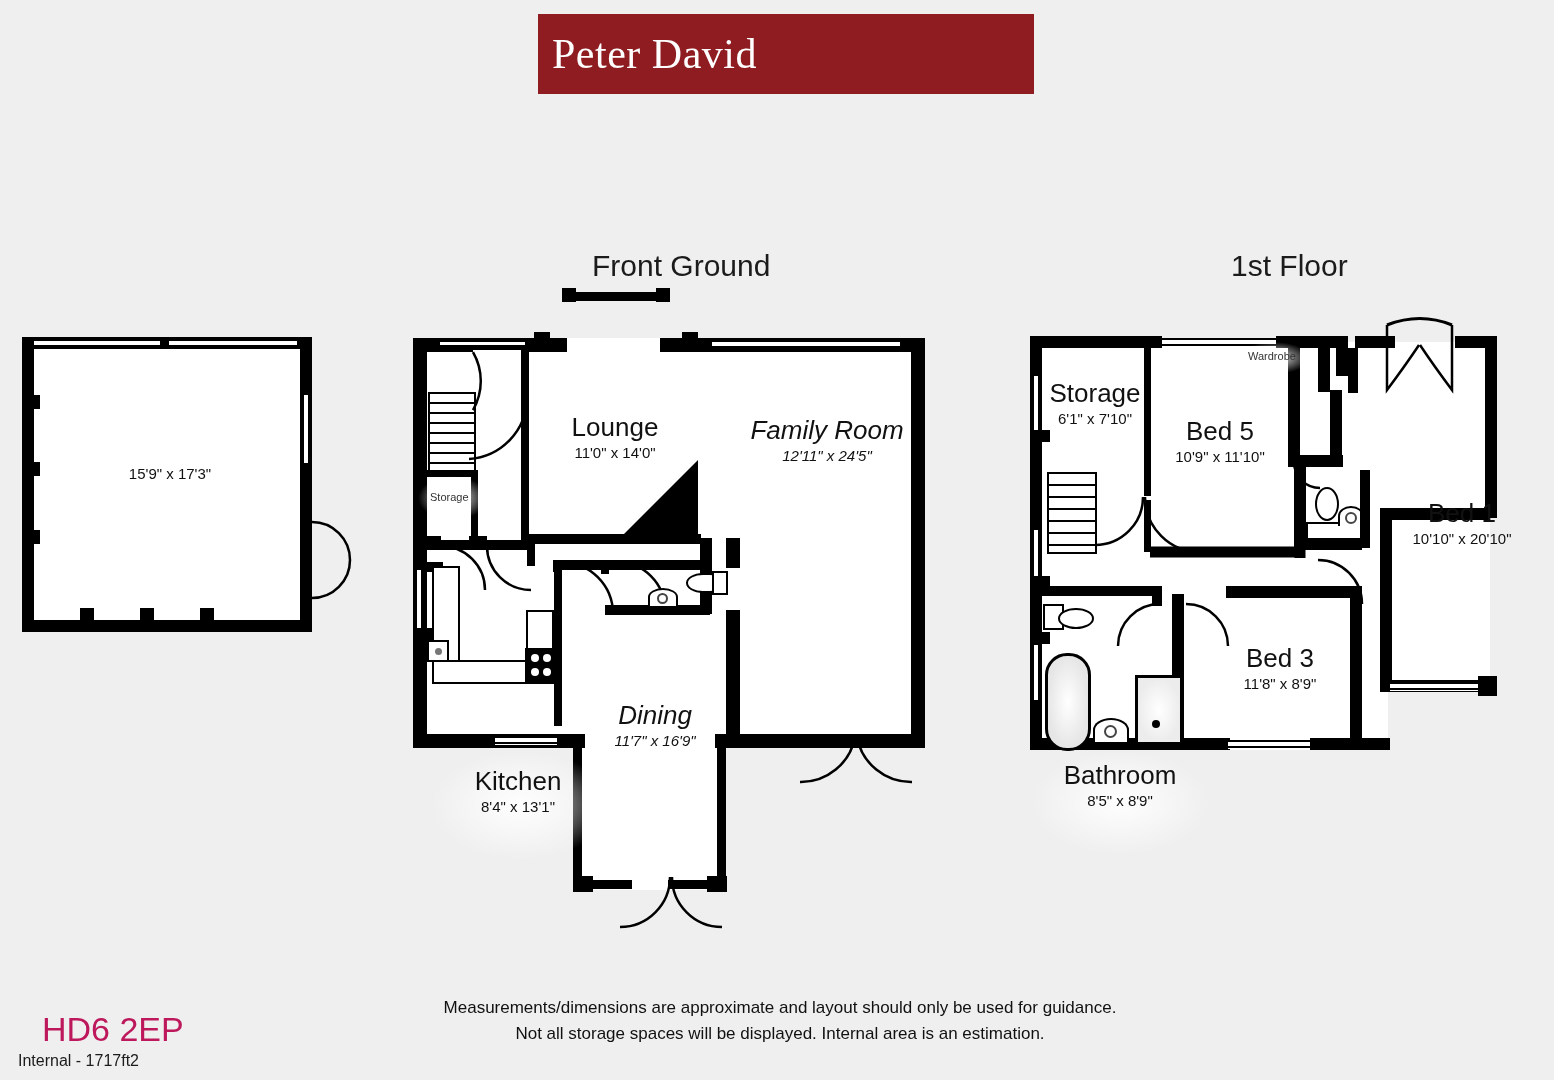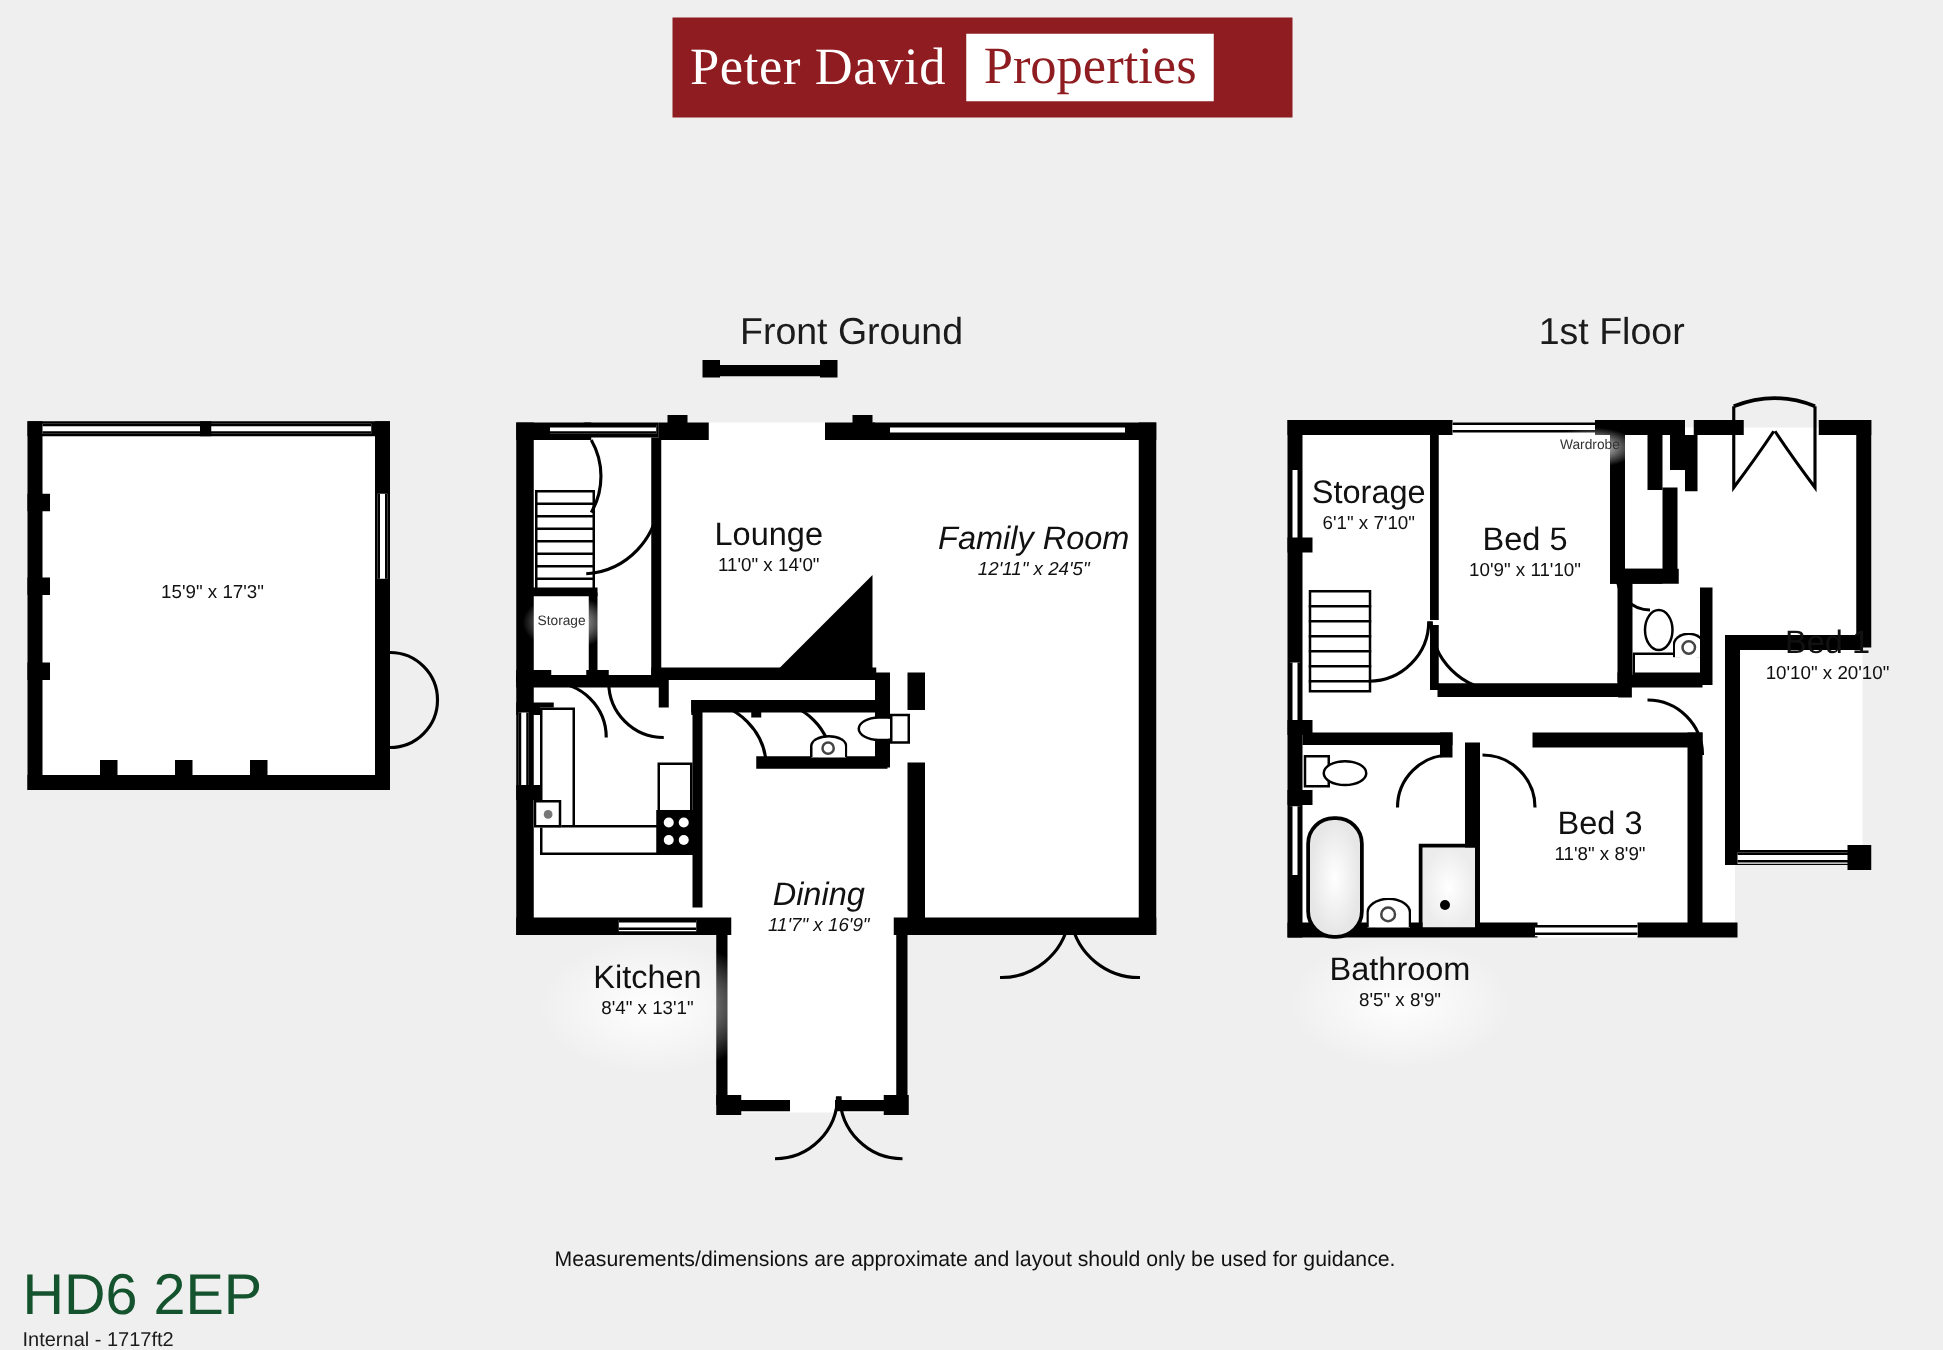--- a/index.html
+++ b/index.html
@@ -80,7 +80,6 @@
 
   <div id="logo">
     <span class="lg-left">Peter David</span>
-    <span class="lg-right">Properties</span>
   </div>
 
   <div class="plan-title" id="title-ground">Front Ground</div>

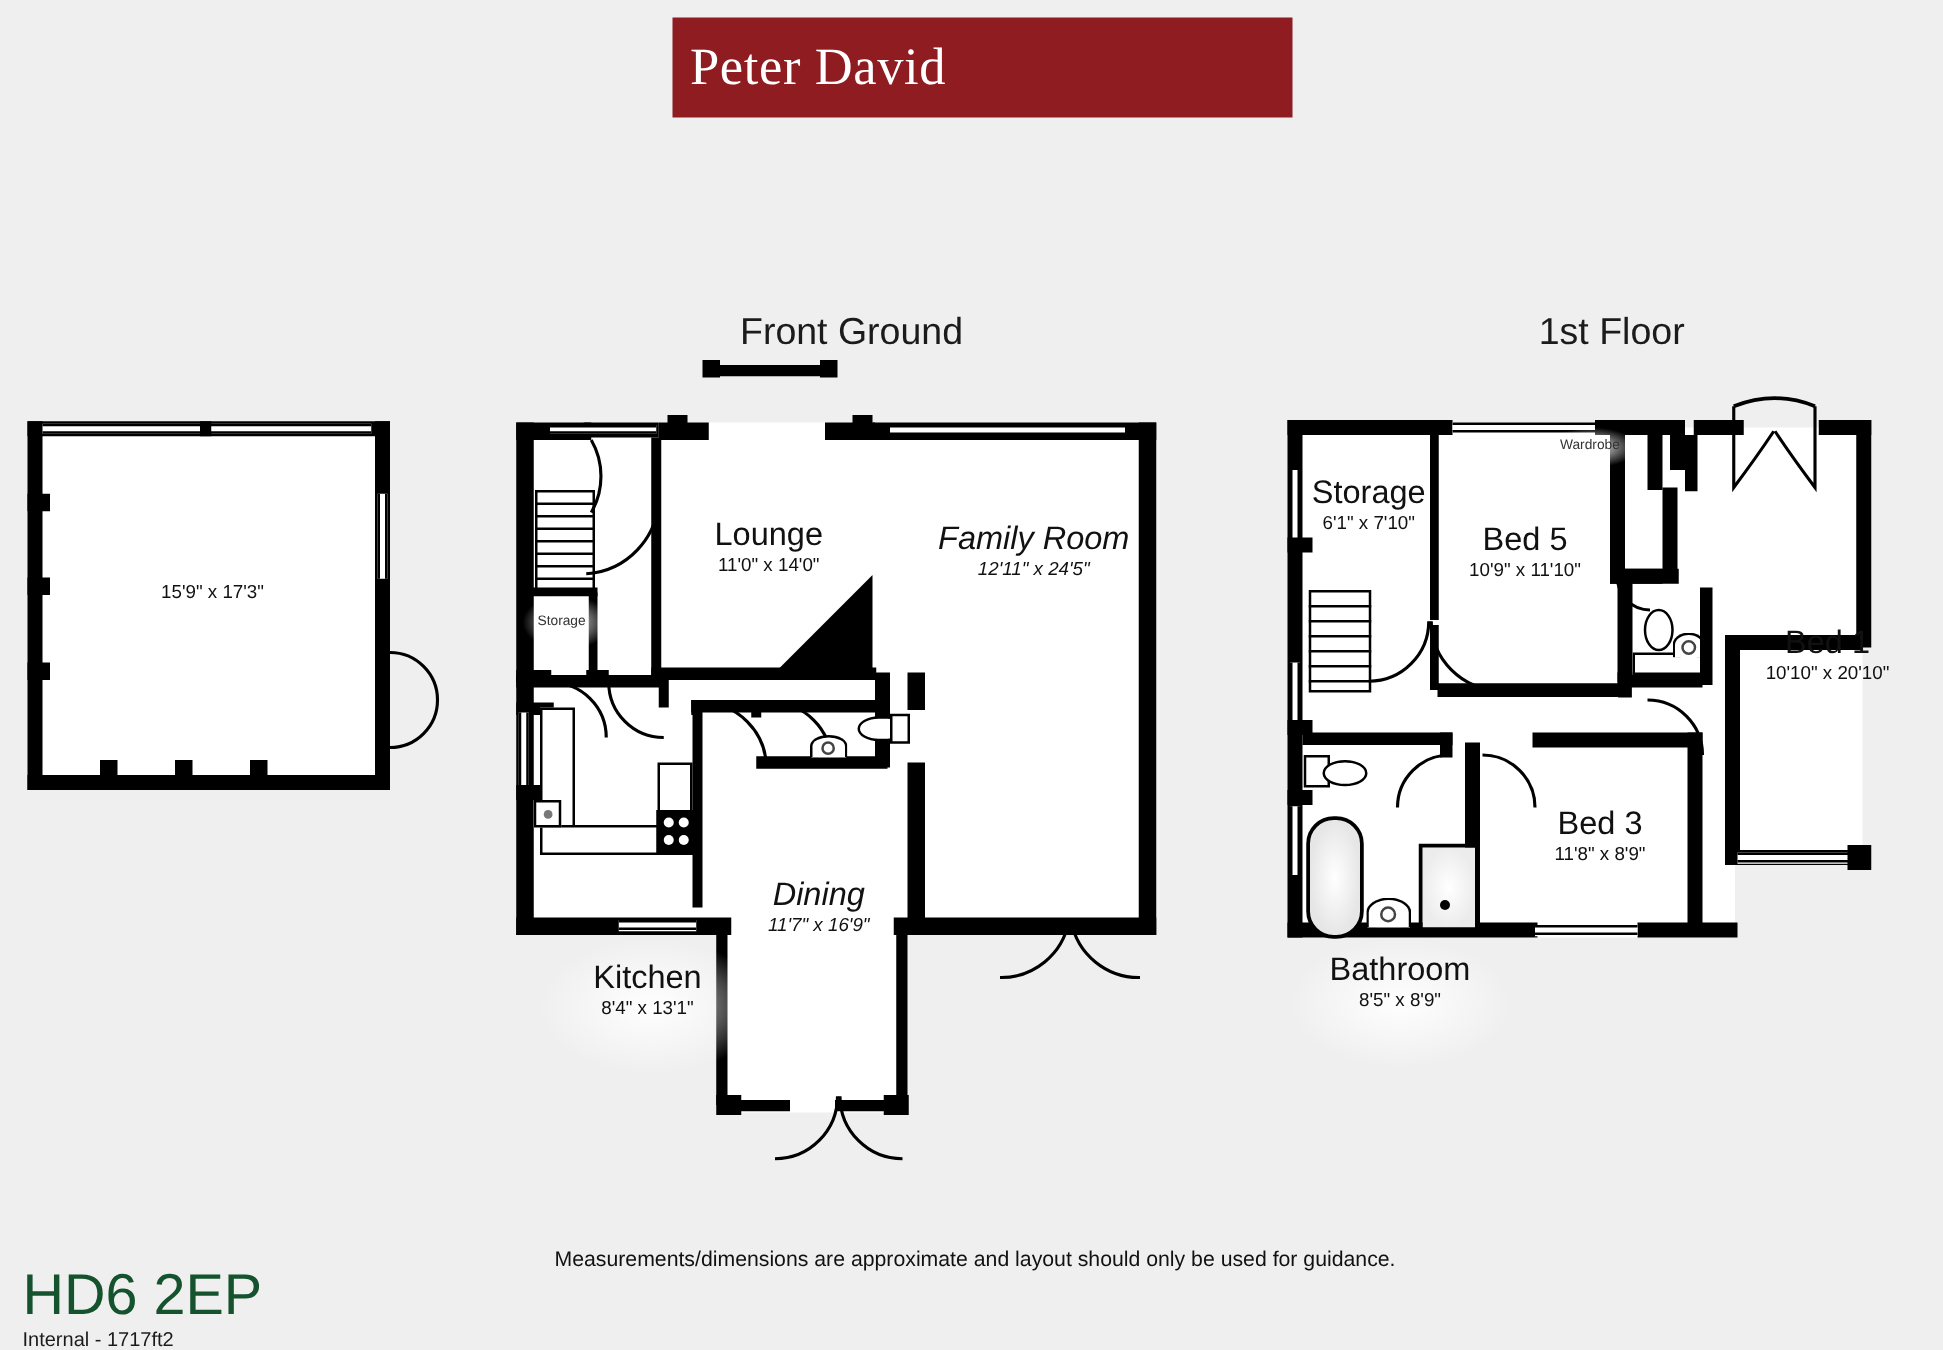--- a/index.html
+++ b/index.html
@@ -65,7 +65,7 @@
 
   
   #footer-left{position:absolute;left:18px;top:1012px;}
-  #footer-left .pc{font-size:46px;line-height:1;color:#14532d;}
+  #footer-left .pc{font-size:34px;line-height:1;color:#be185d;margin-left:24px;}
   #footer-left .ia{font-size:16px;margin-top:6px;color:#1b1b1b;}
   #disclaimer{
     position:absolute;left:380px;top:995px;width:800px;

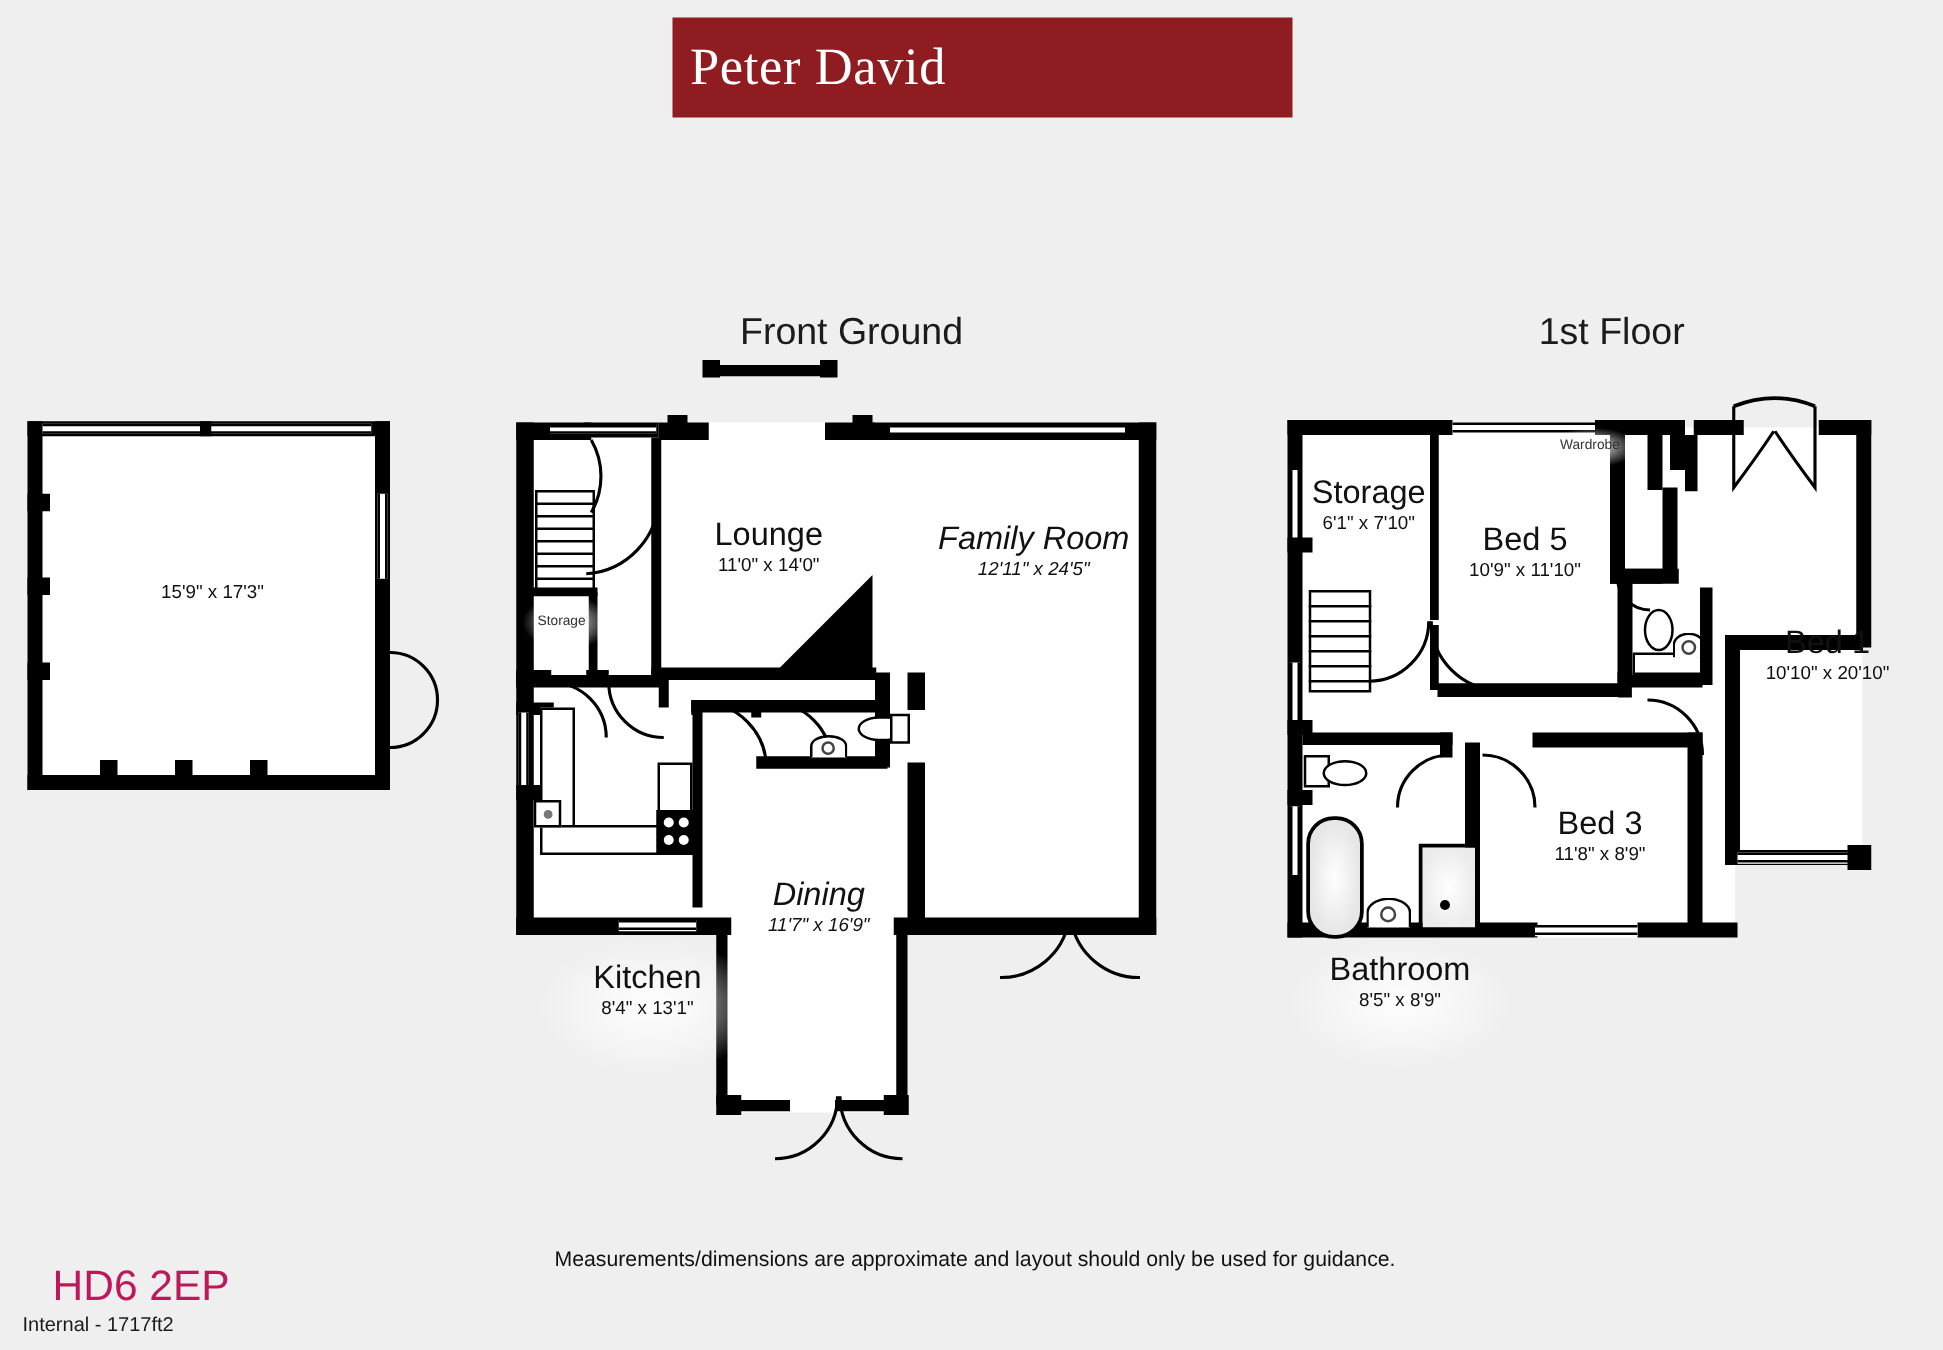--- a/index.html
+++ b/index.html
@@ -402,6 +402,7 @@
 
   <div id="disclaimer">
     <div>Measurements/dimensions are approximate and layout should only be used for guidance.</div>
+    <div>Not all storage spaces will be displayed. Internal area is an estimation.</div>
   </div>
 
 </div>

